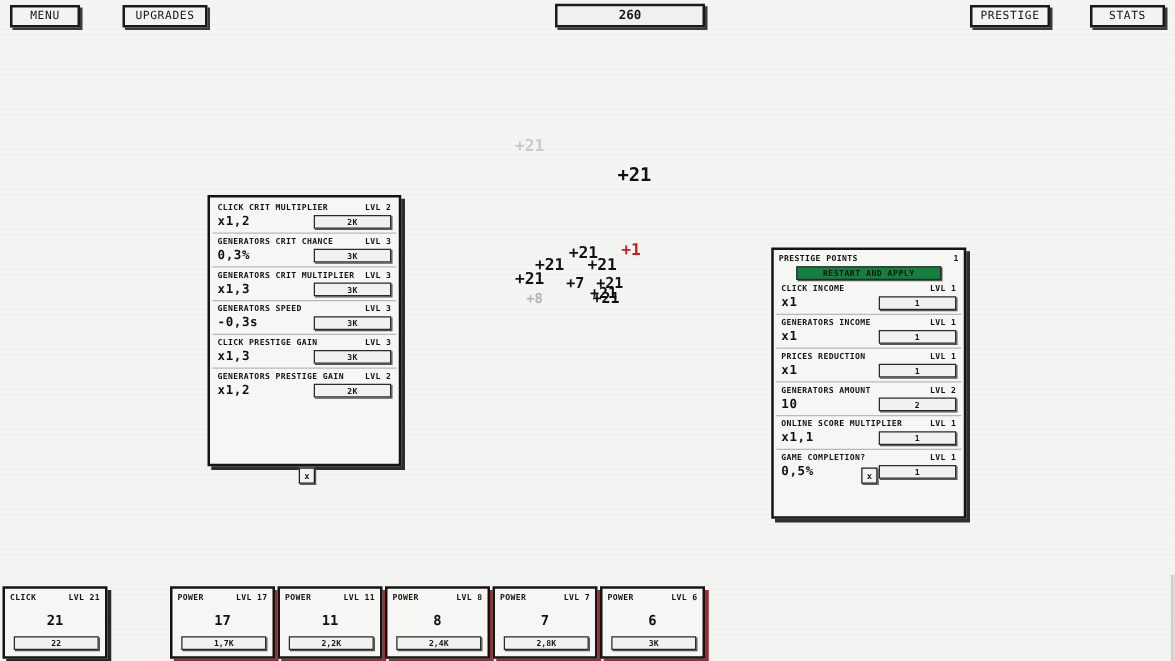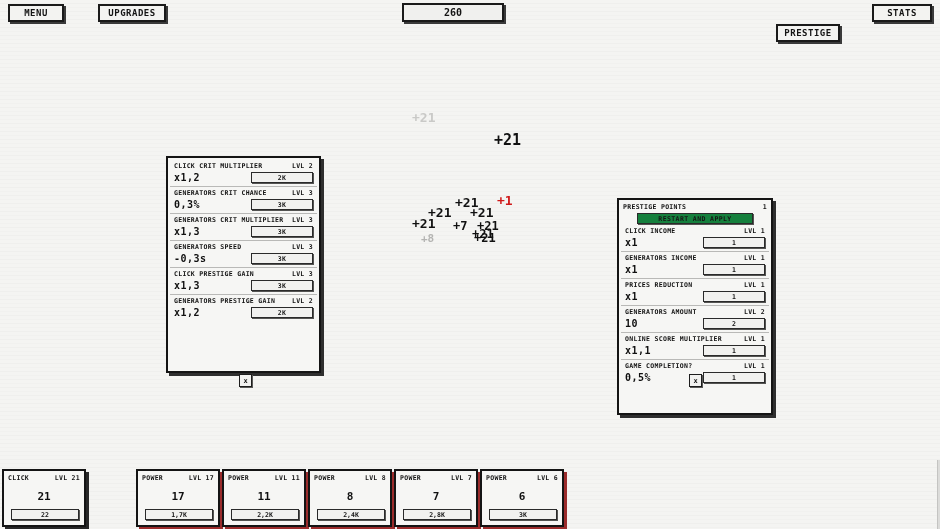--- a/index.html
+++ b/index.html
@@ -30,7 +30,7 @@
     box-shadow: 2px 2px 0 #3a3a3a;
     color: #141414;
     font-family: "DejaVu Sans Mono", monospace;
-    font-weight: bold;
+    font-weight: normal;
     letter-spacing: 0.5px;
     display: flex;
     align-items: center;

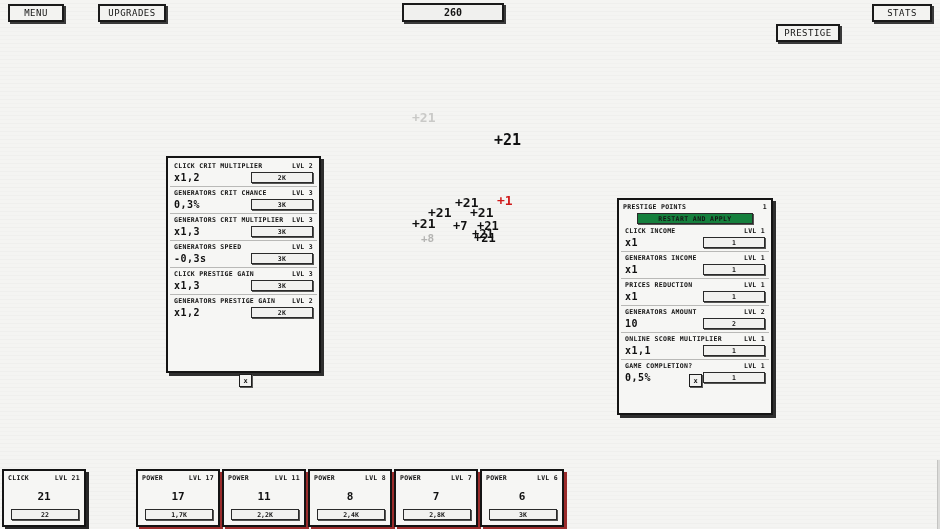--- a/index.html
+++ b/index.html
@@ -53,8 +53,8 @@
 
   #counter-box {
     position: absolute;
-    top: 3px; left: 402px;
-    width: 102px; height: 19px;
+    top: 3px; left: 444px;
+    width: 120px; height: 19px;
     font-size: 10px;
     border: 2px solid #1a1a1a;
     background: #f0f0ee;

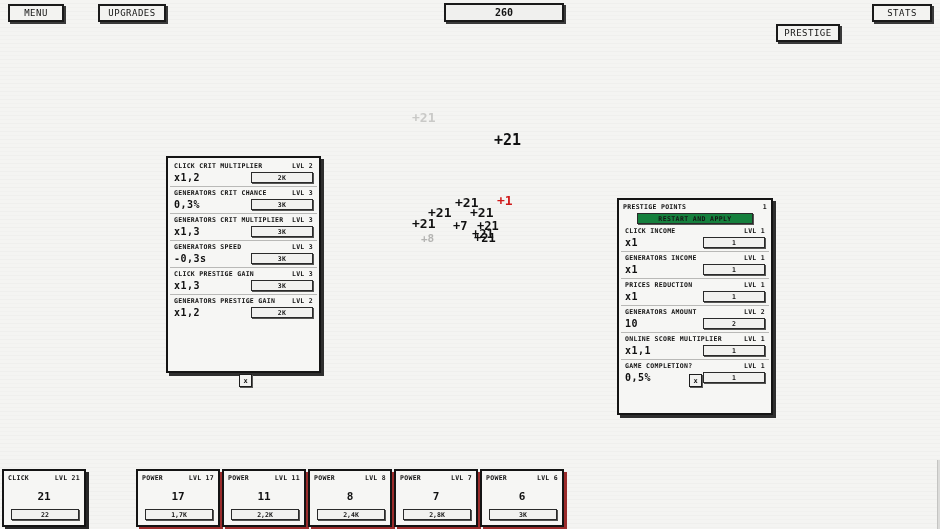--- a/index.html
+++ b/index.html
@@ -48,7 +48,7 @@
   }
   #btn-menu     { left: 8px;   width: 56px; }
   #btn-upgrades { left: 98px;  width: 68px; }
-  #btn-prestige { left: 776px; width: 64px; margin-top: 20px; }
+  #btn-prestige { left: 776px; width: 64px; }
   #btn-stats    { left: 872px; width: 60px; }
 
   #counter-box {

